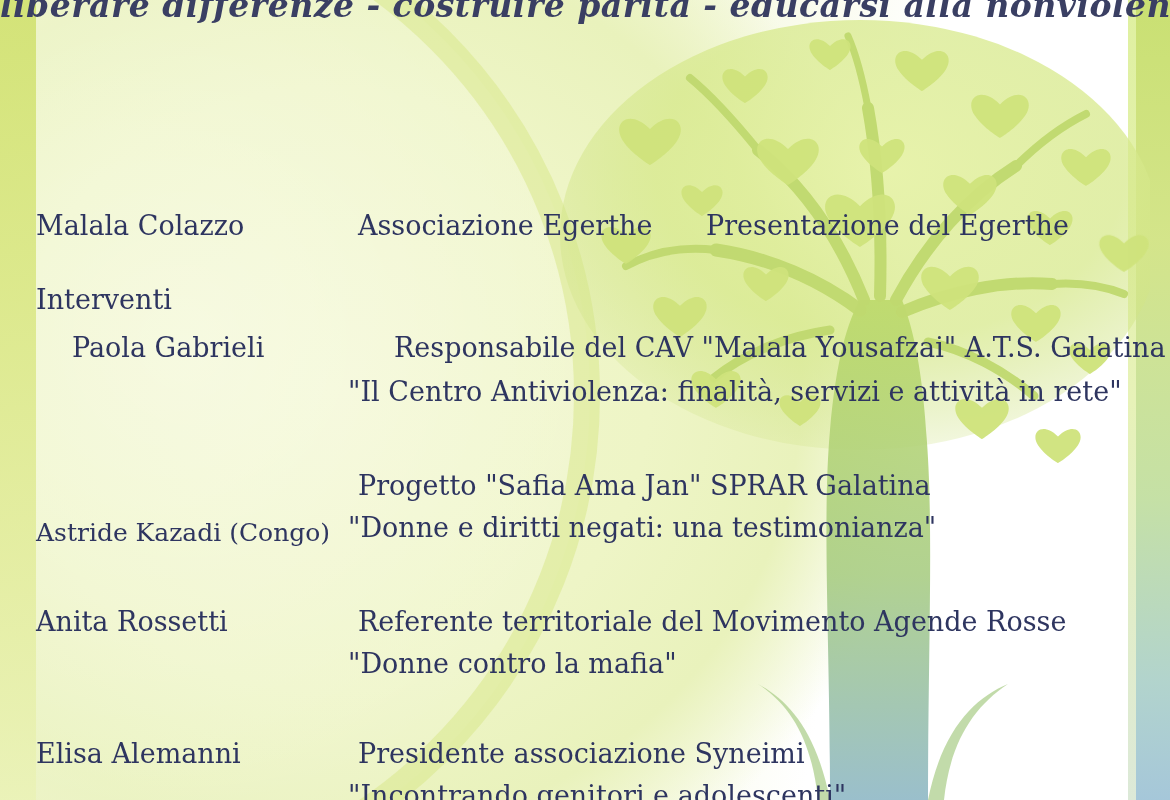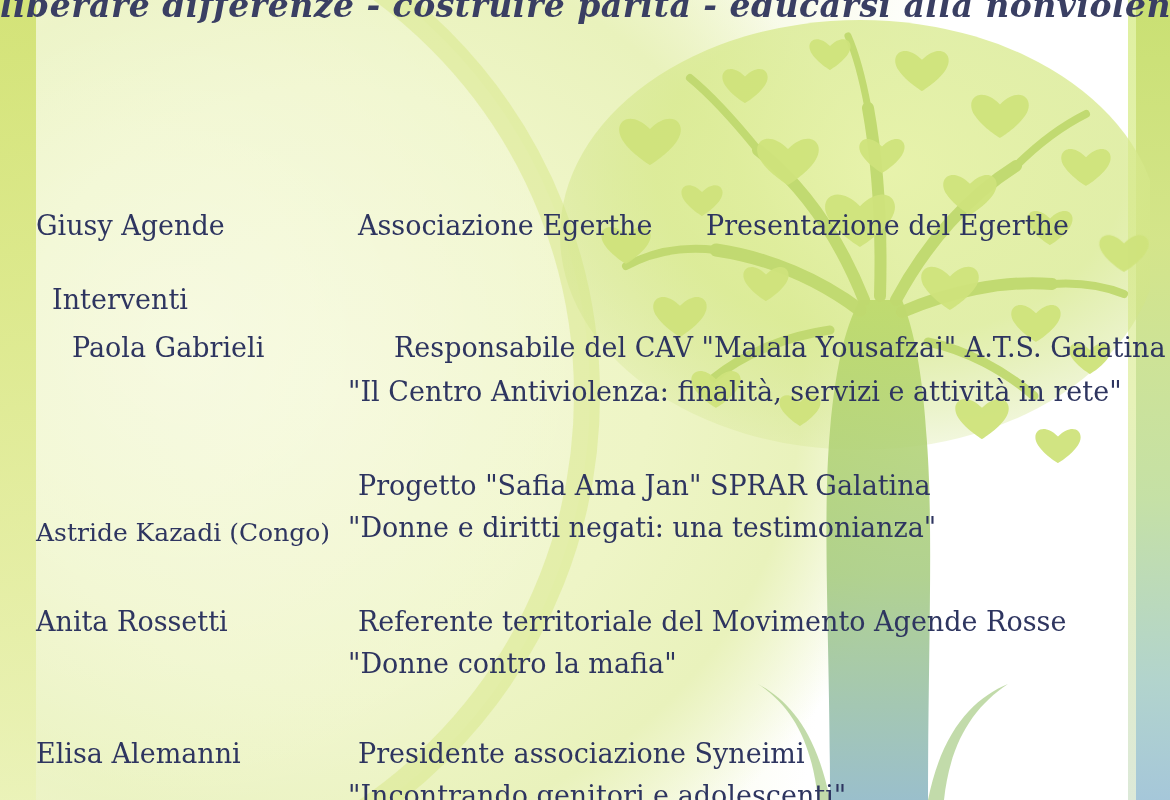--- a/index.html
+++ b/index.html
@@ -301,7 +301,7 @@
 
 
     <div class="prog-row" style="top:210px;">
-      <span class="who">Giusy Agende</span><span class="role" style="width:348px;display:inline-block;">Associazione Egerthe</span><span class="act">Presentazione del Egerthe</span>
+      <span class="who">Malala Colazzo</span><span class="role" style="width:348px;display:inline-block;">Associazione Egerthe</span><span class="act">Presentazione del Egerthe</span>
     </div>
 
     <div class="section-label" style="top:284px;">Interventi</div>

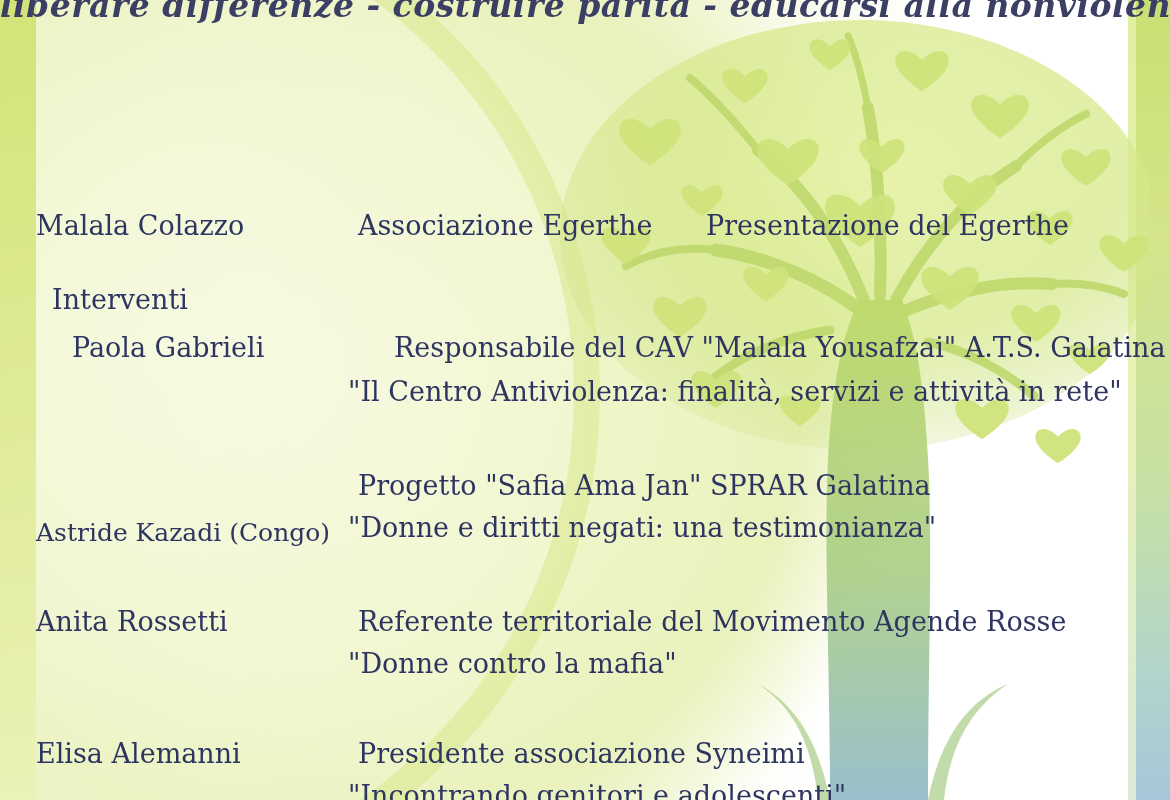--- a/index.html
+++ b/index.html
@@ -165,7 +165,7 @@
   }
   .section-label {
     position: absolute;
-    left: 52px;
+    left: 36px;
     color: #2e3560;
     font-family: "DejaVu Serif", serif;
     font-size: 27px;

